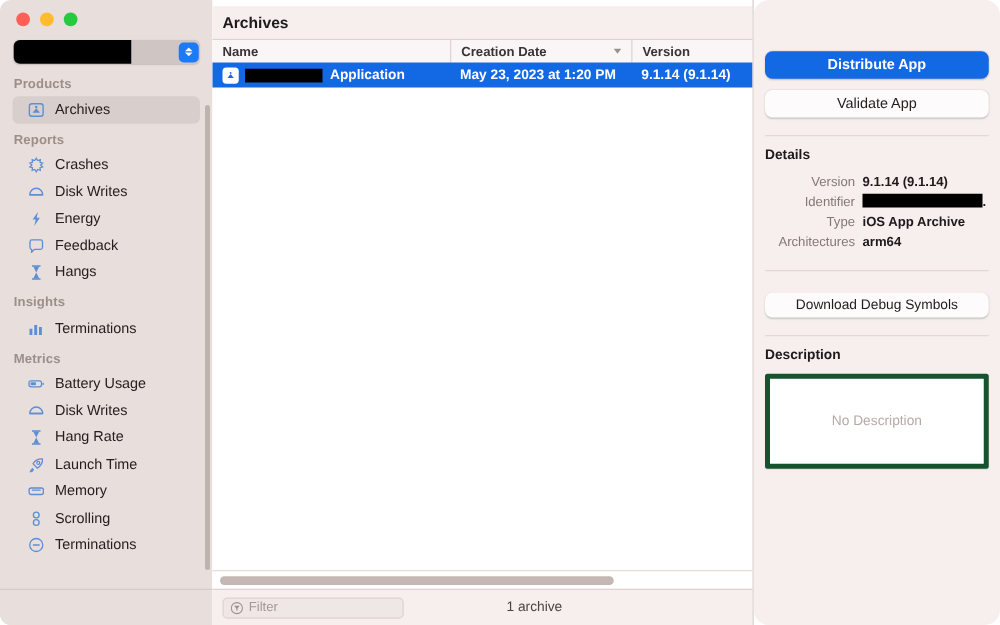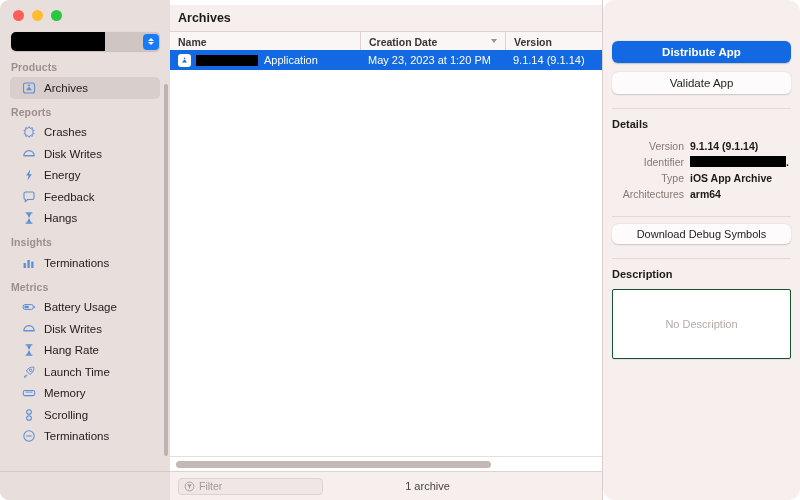--- a/index.html
+++ b/index.html
@@ -249,6 +249,7 @@
     display: flex;
     align-items: center;
     font-size: 11px;
+    font-weight: bold;
   }
   .row.selected { background: #1368e3; color: #ffffff; }
   .cell {

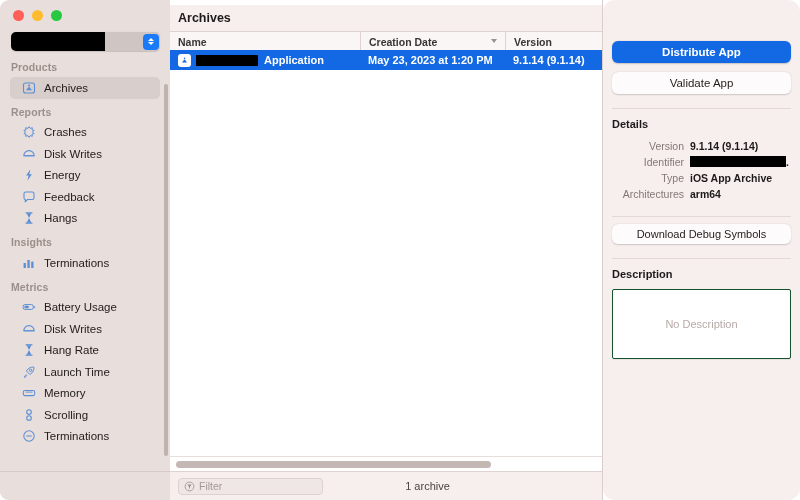--- a/index.html
+++ b/index.html
@@ -425,7 +425,7 @@
   }
   .ident-dot { color: #1d1a19; }
   .btn.debug {
-    margin-top: 7px;
+    margin-top: 17px;
     height: 20px;
     background: #fdfbfb;
     color: #211d1c;

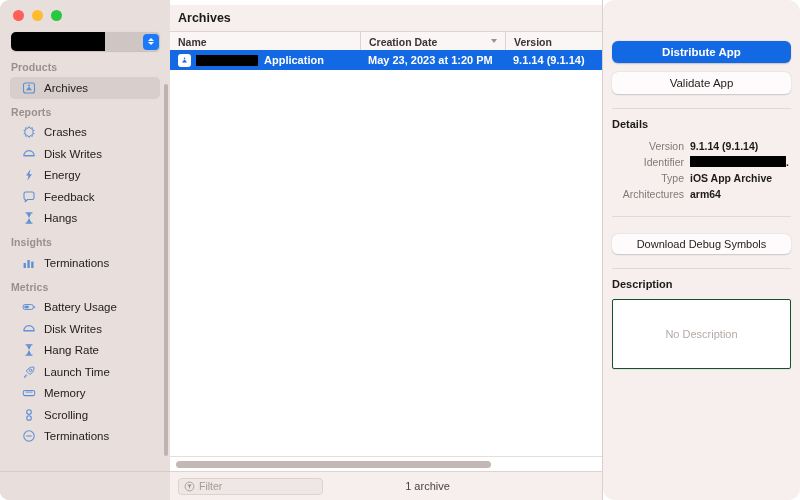--- a/index.html
+++ b/index.html
@@ -436,7 +436,7 @@
     margin: 9px 9px 0 9px;
     height: 68px;
     background: #ffffff;
-    border: 1px solid #14532d;
+    border: 4px solid #14532d;
     border-radius: 2px;
     display: flex;
     align-items: center;

